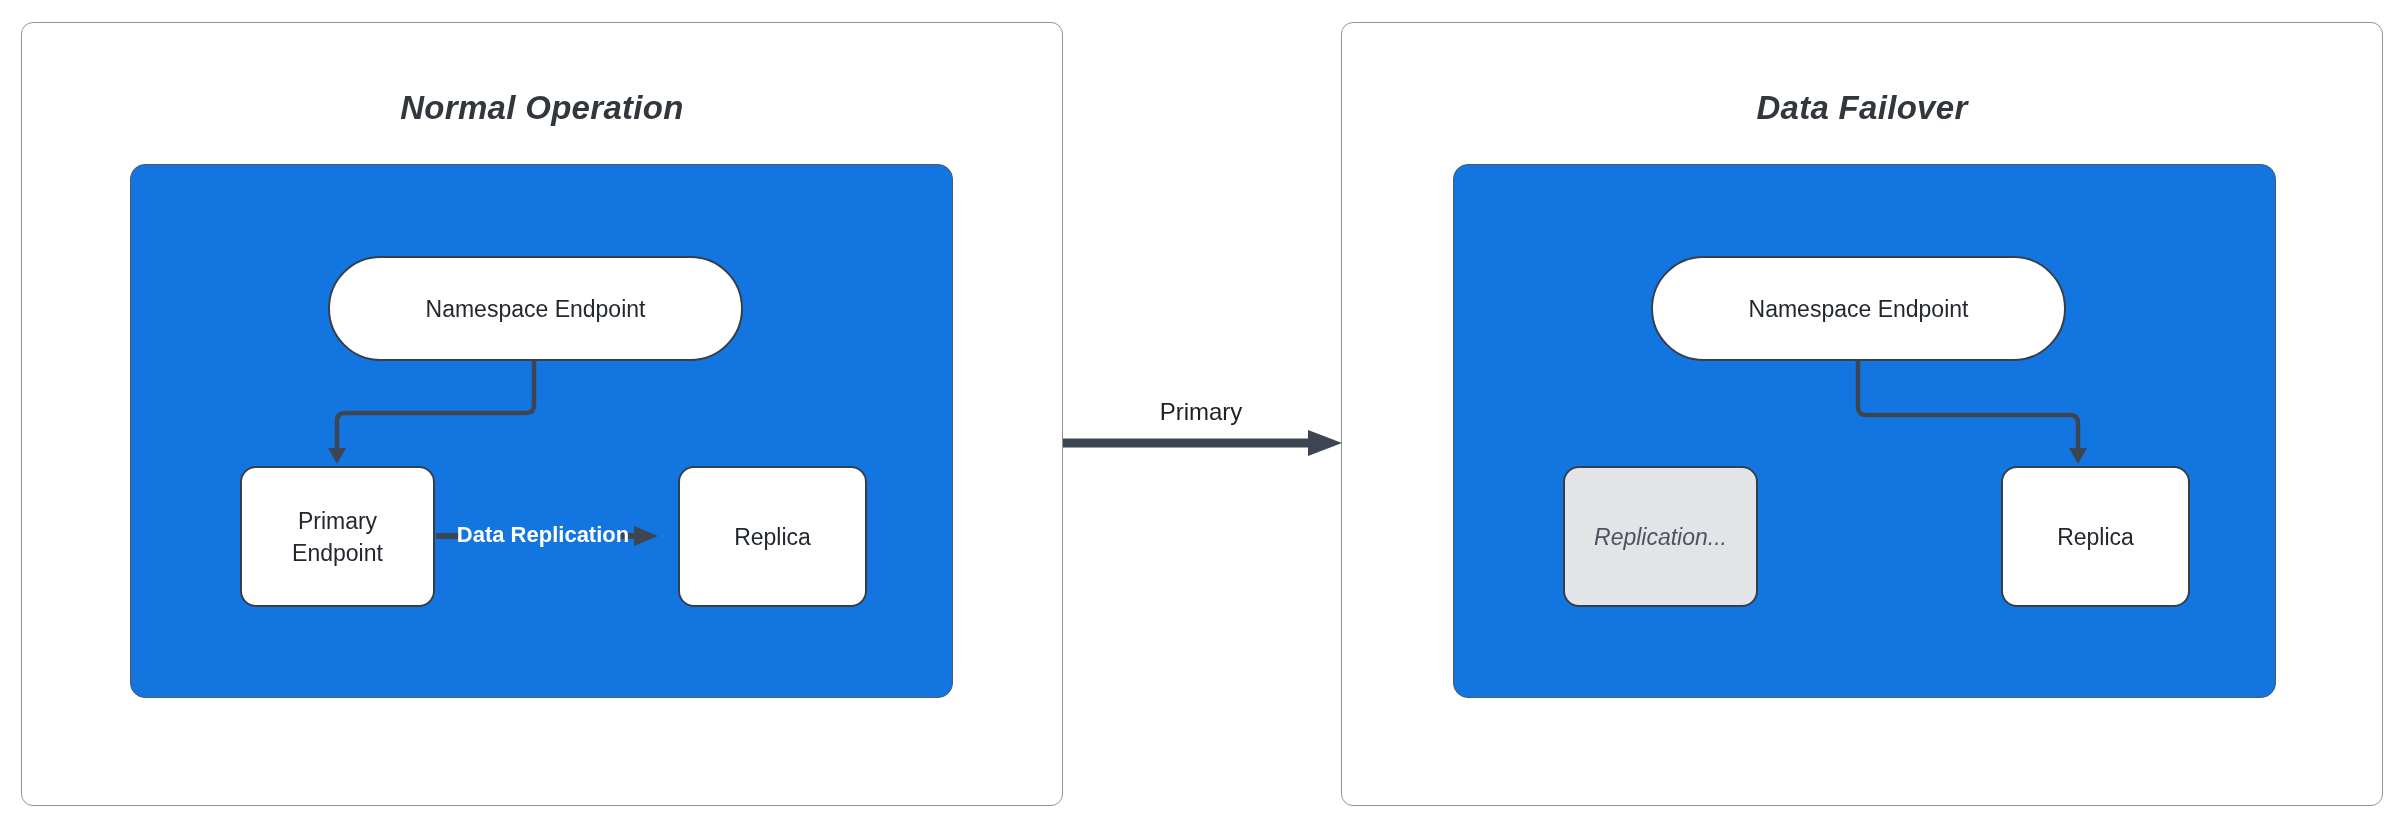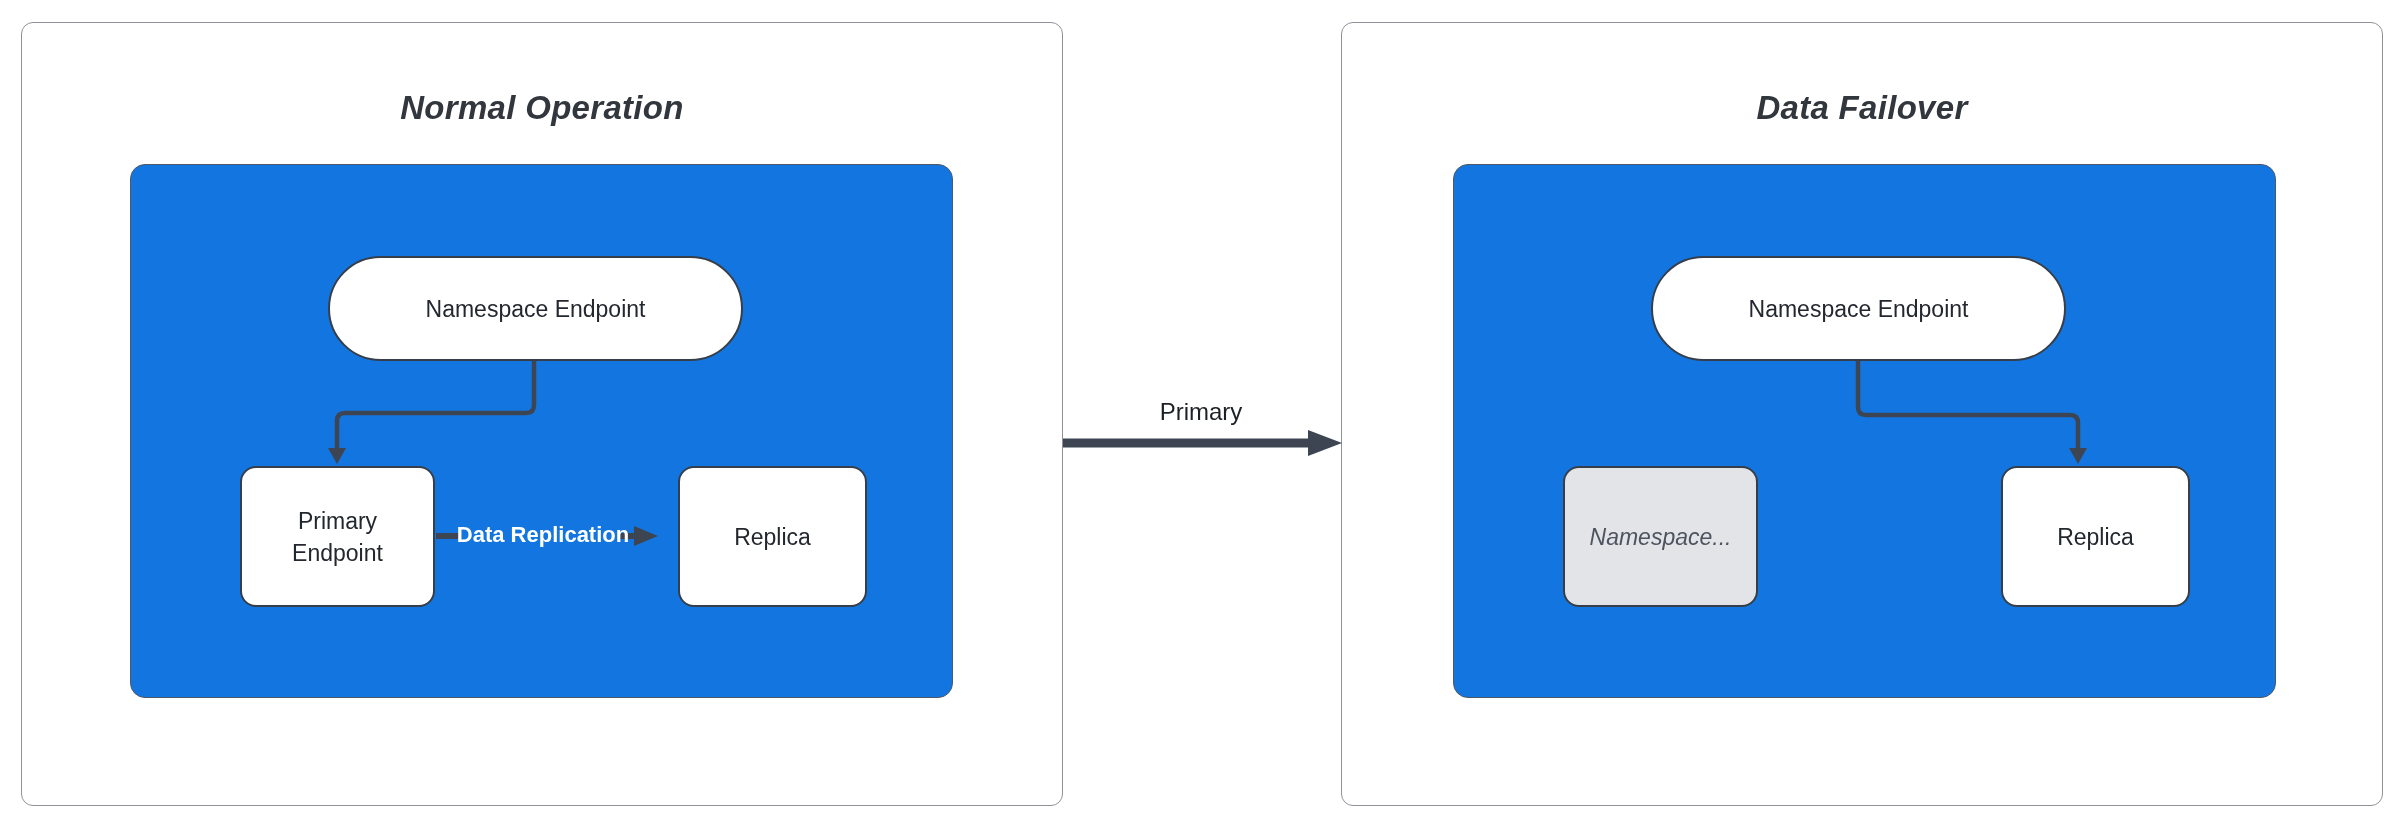--- a/index.html
+++ b/index.html
@@ -146,7 +146,7 @@
     <div class="panel-title">Data Failover</div>
     <div class="container-box">
       <div class="node pill">Namespace Endpoint</div>
-      <div class="node small pos-left recovering">Namespace...</div>
+      <div class="node small pos-left recovering">Replication...</div>
       <div class="node small pos-right">Replica</div>
     </div>
   </div>

